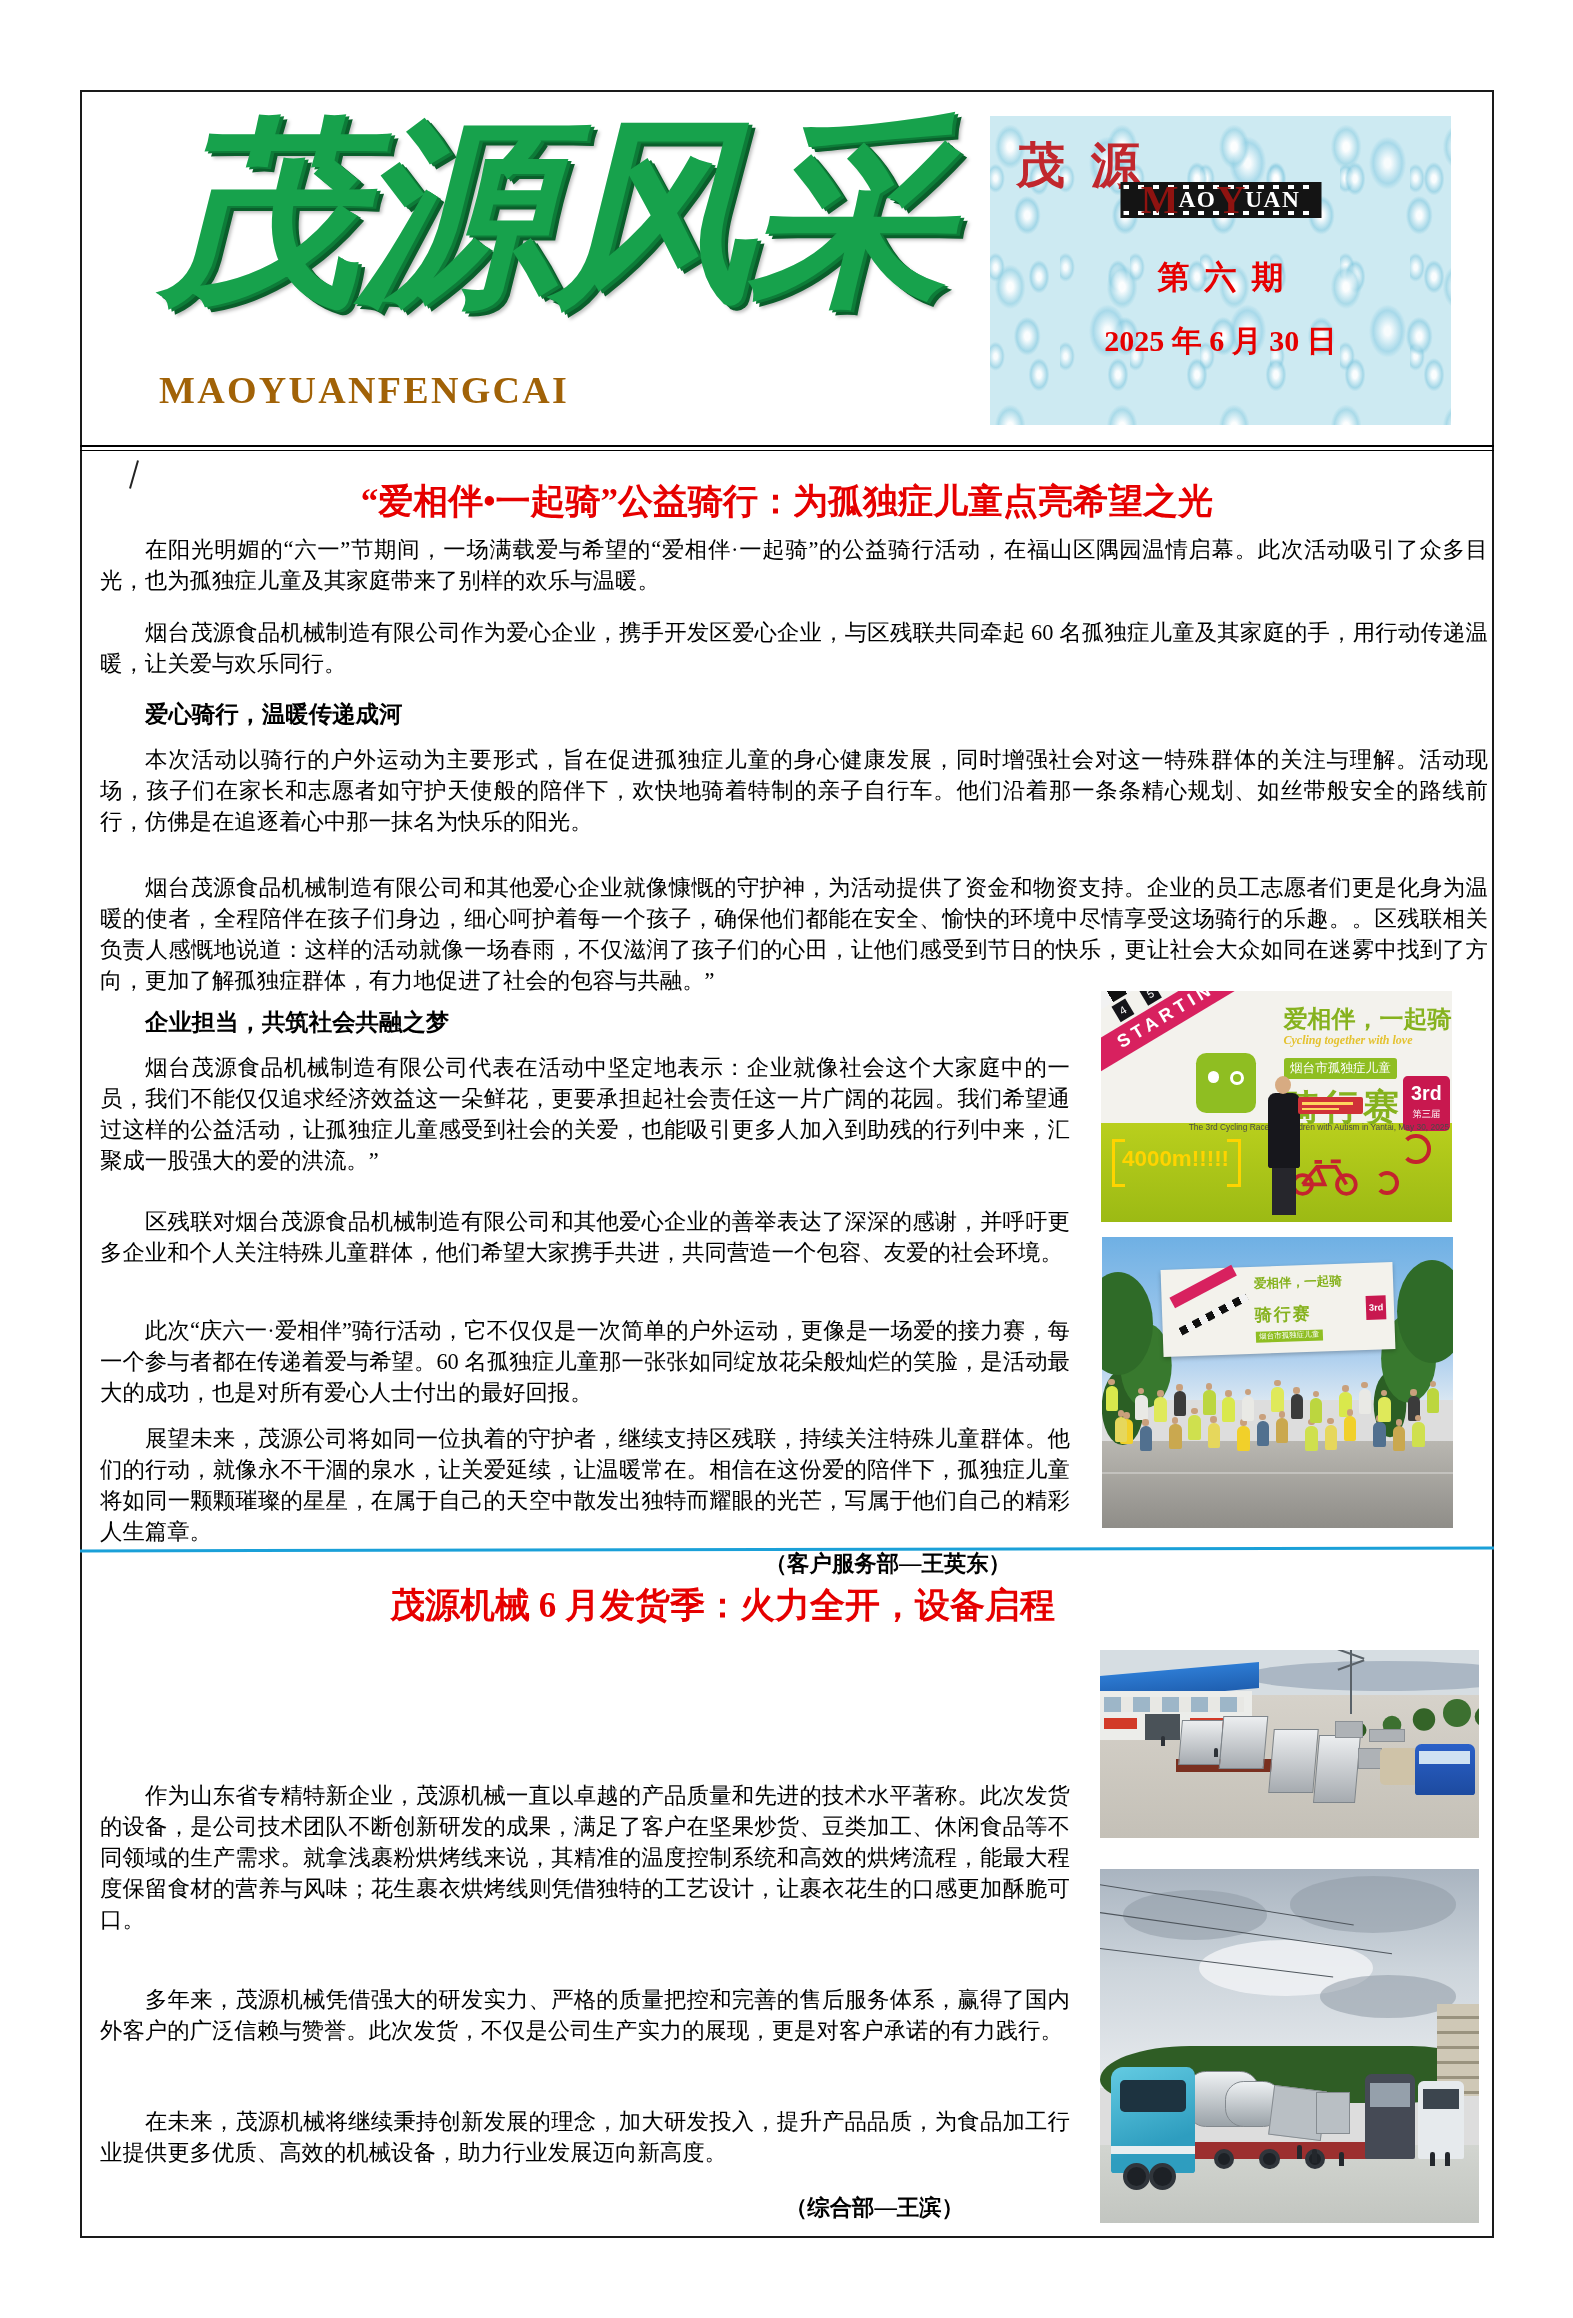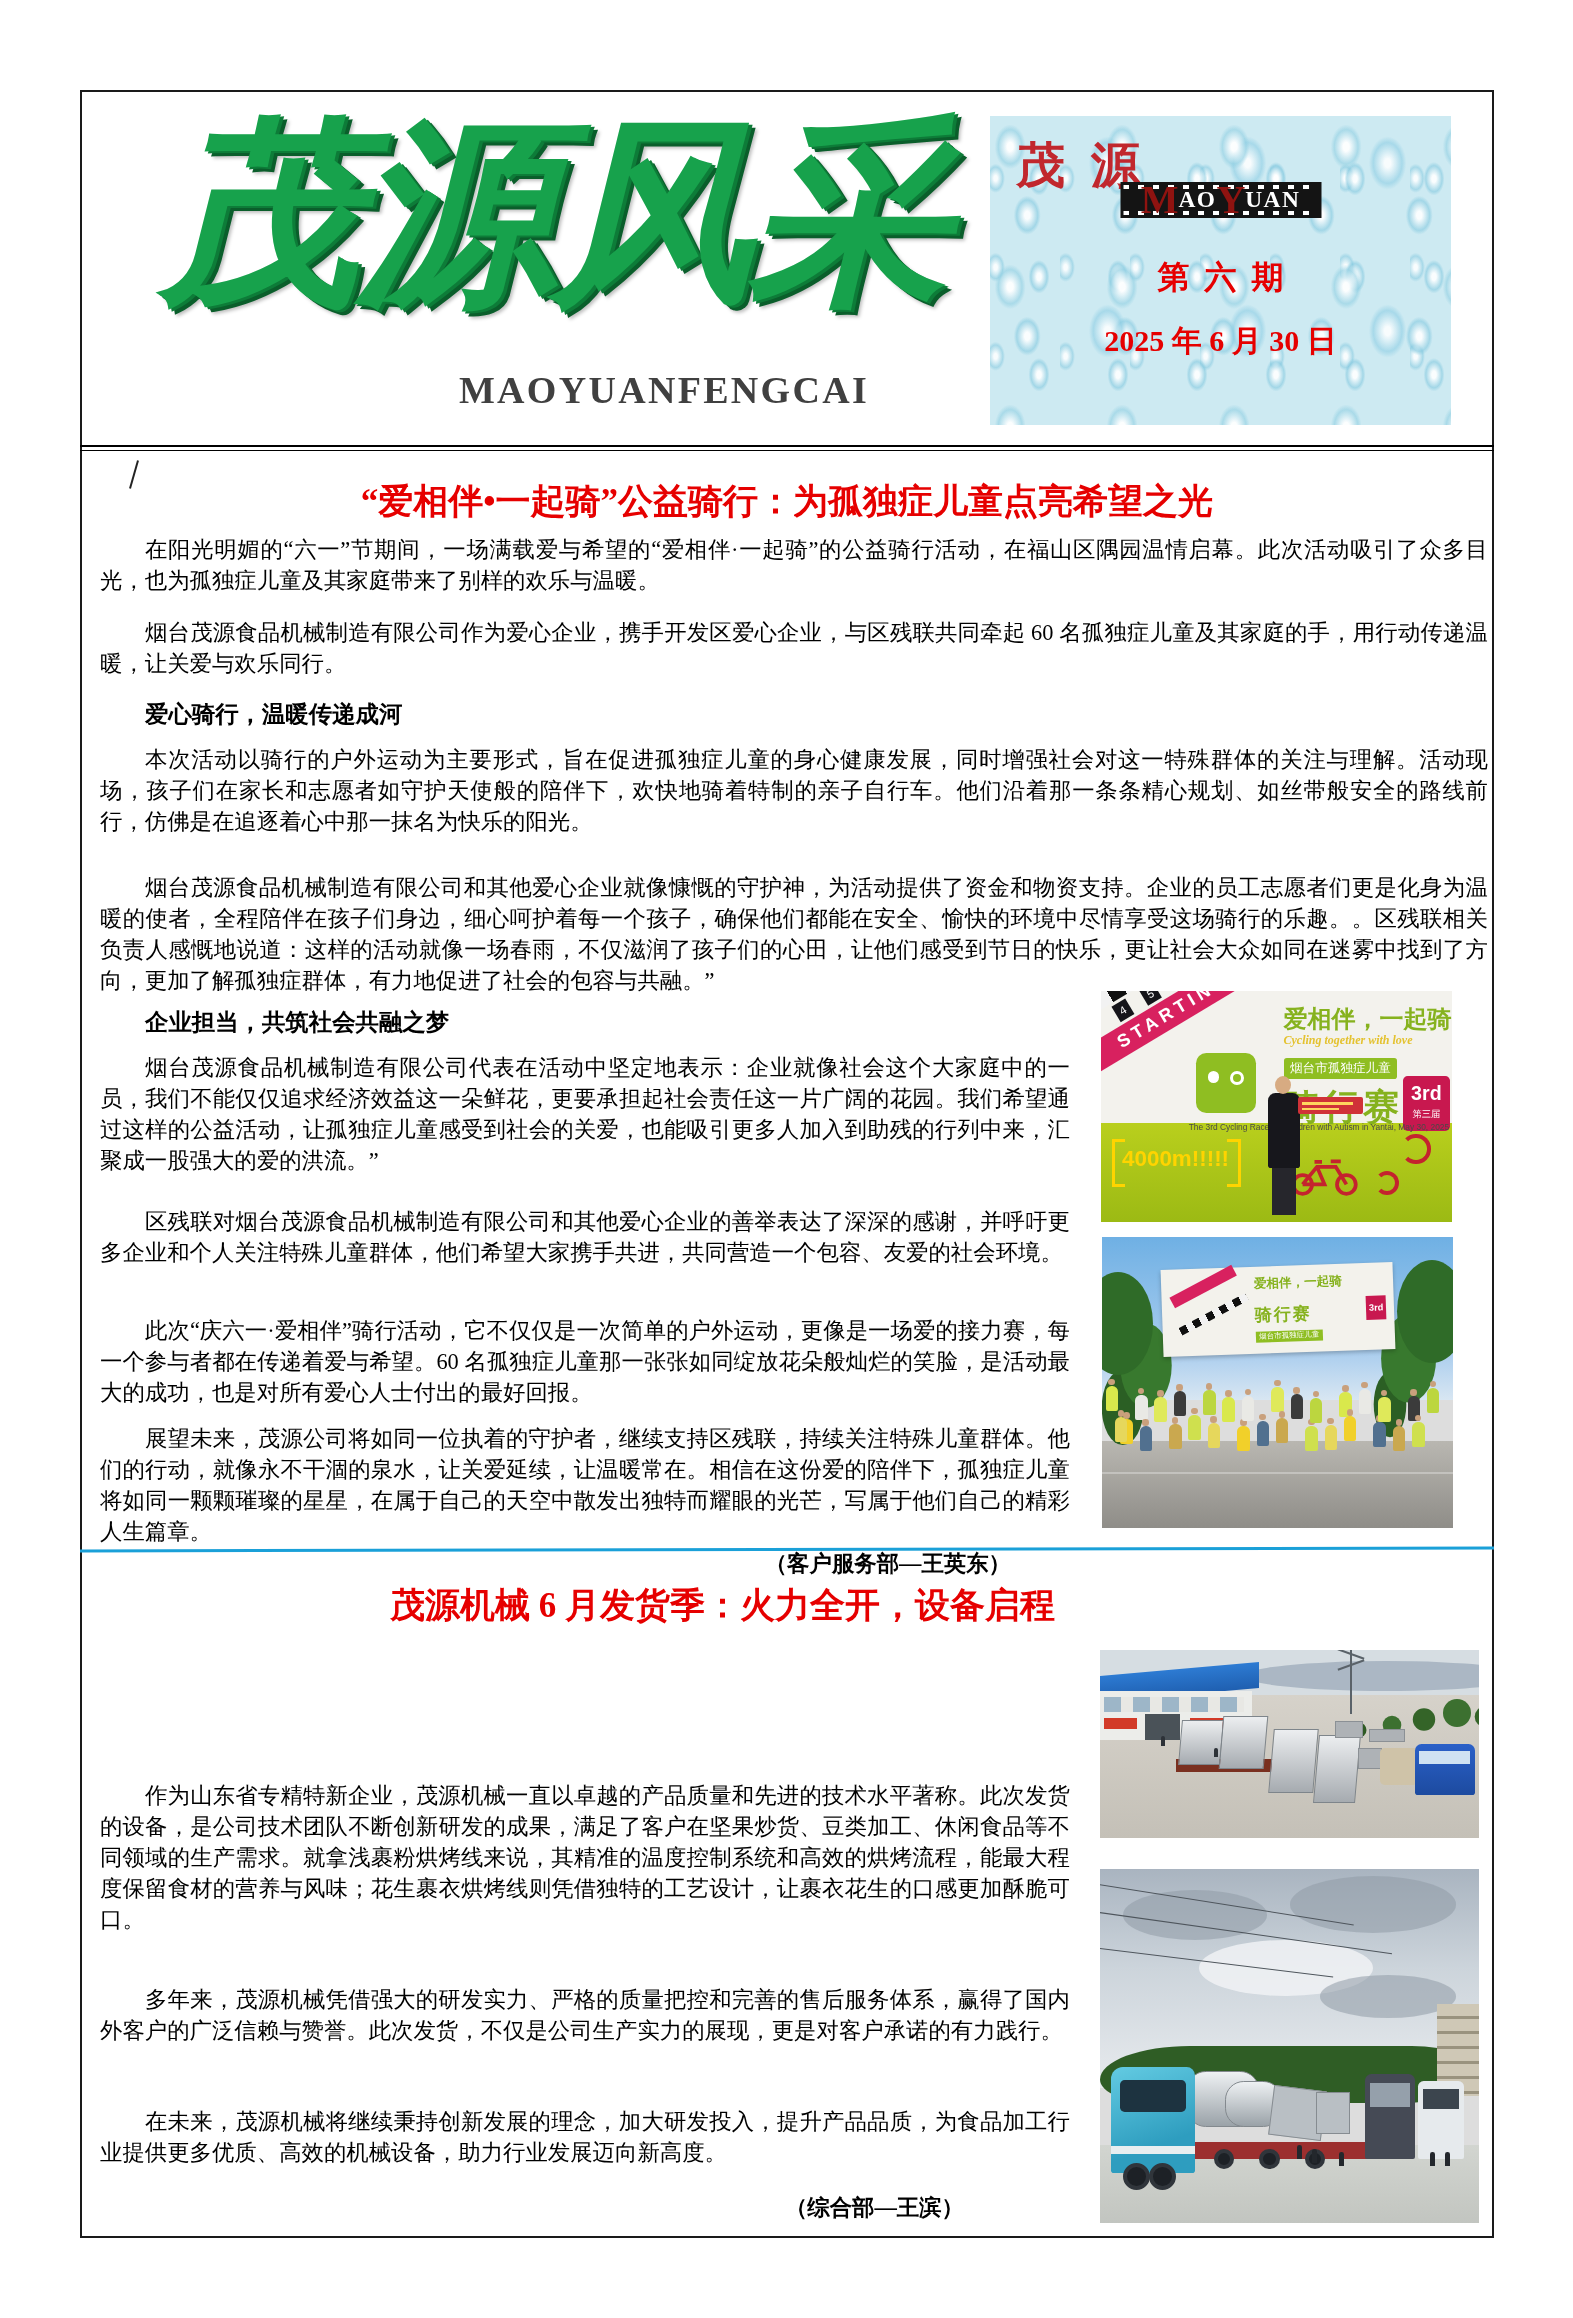--- a/index.html
+++ b/index.html
@@ -13,7 +13,7 @@
       font-size:201px;line-height:1.05;font-weight:bold;font-style:italic;letter-spacing:-4.7px;
       color:#17a24c;text-shadow:3.3px 2.3px 0 #0d7c38,6.5px 5.1px 0 #0a5e2b,8.4px 7px 3.7px rgba(0,0,0,.25);}
   .mast-pinyin{position:absolute;left:159px;top:368px;width:710px;display:flex;
-      justify-content:flex-end;font-size:38px;font-weight:bold;color:#404040;letter-spacing:2.3px;}
+      justify-content:flex-start;font-size:38px;font-weight:bold;color:#a16207;letter-spacing:2.3px;}
 
   .issue-box{position:absolute;left:990px;top:116px;width:461px;height:309px;box-sizing:border-box;
       background-color:#cdeaf2;

